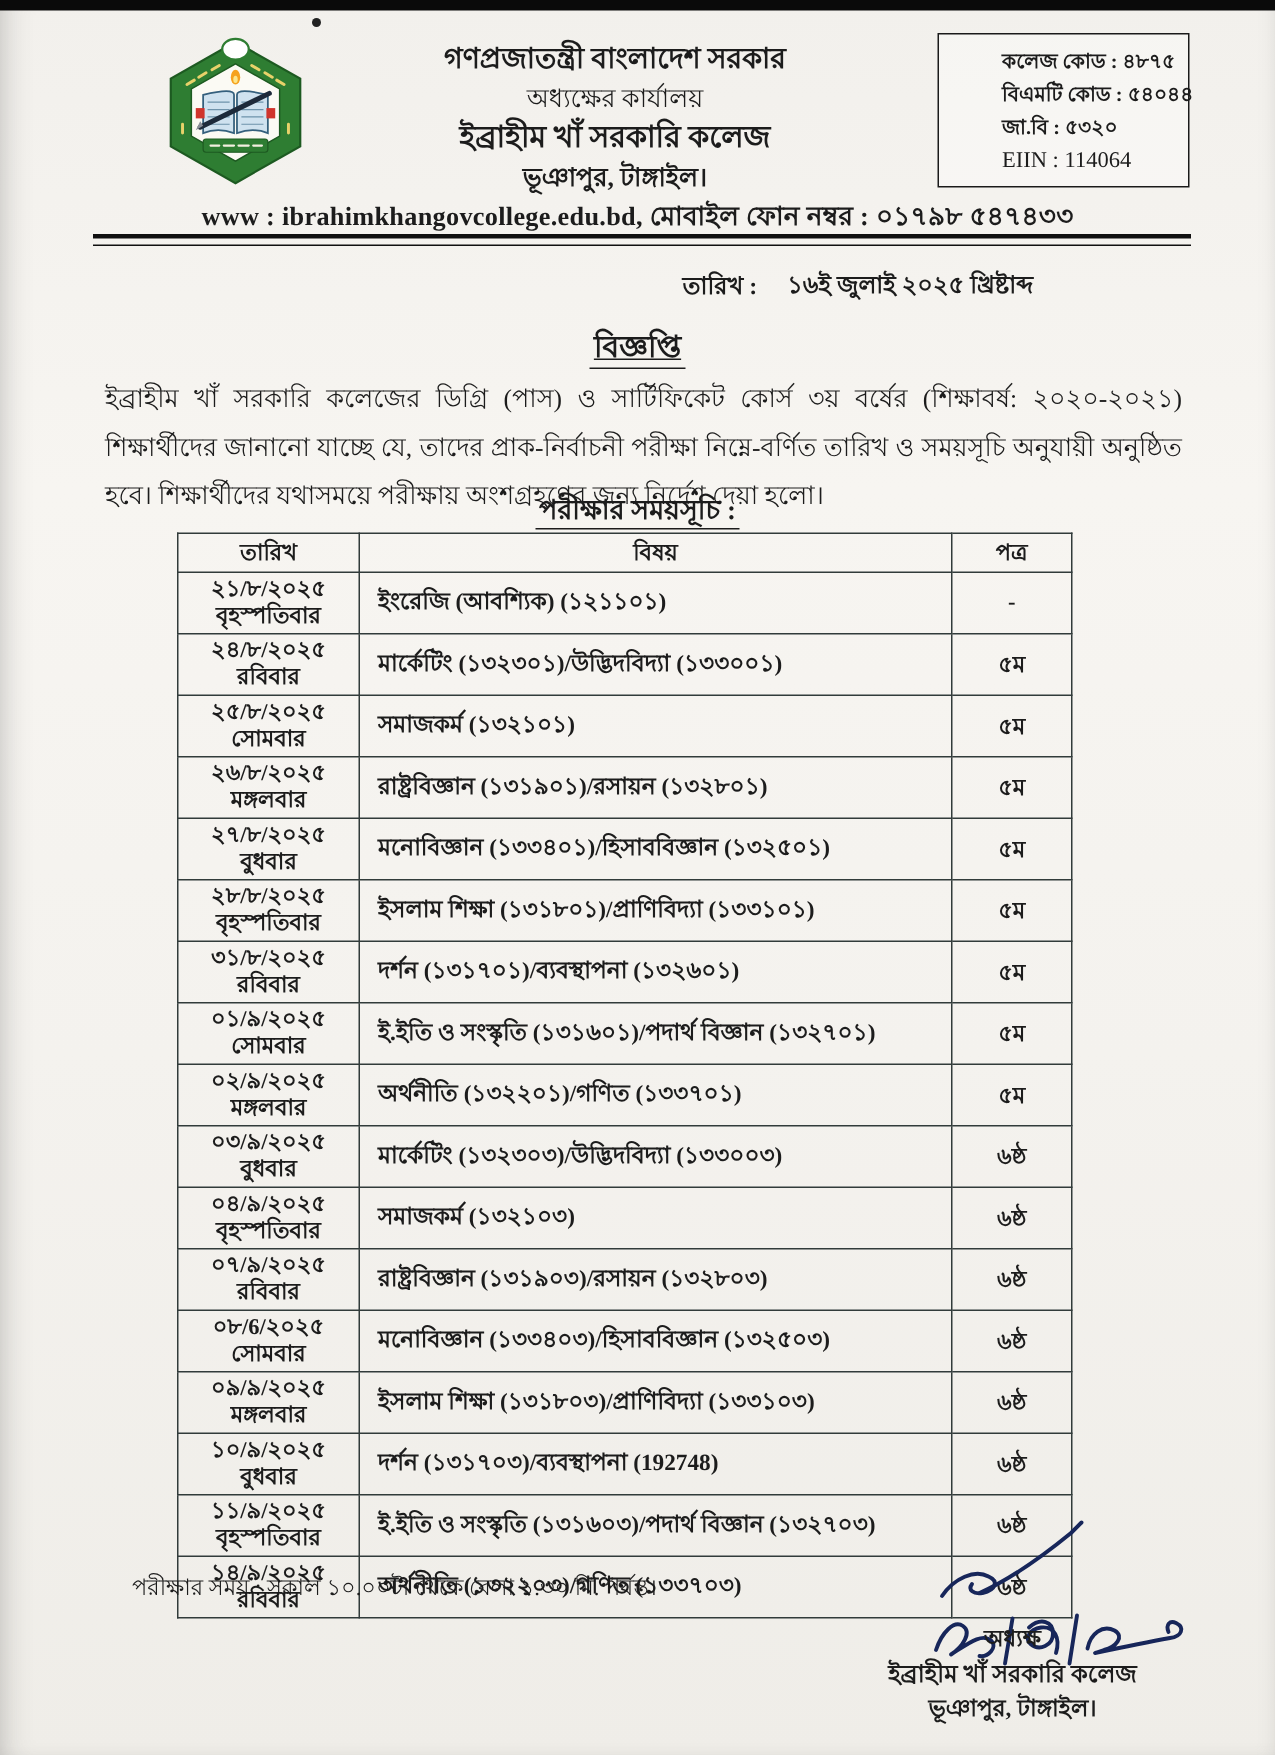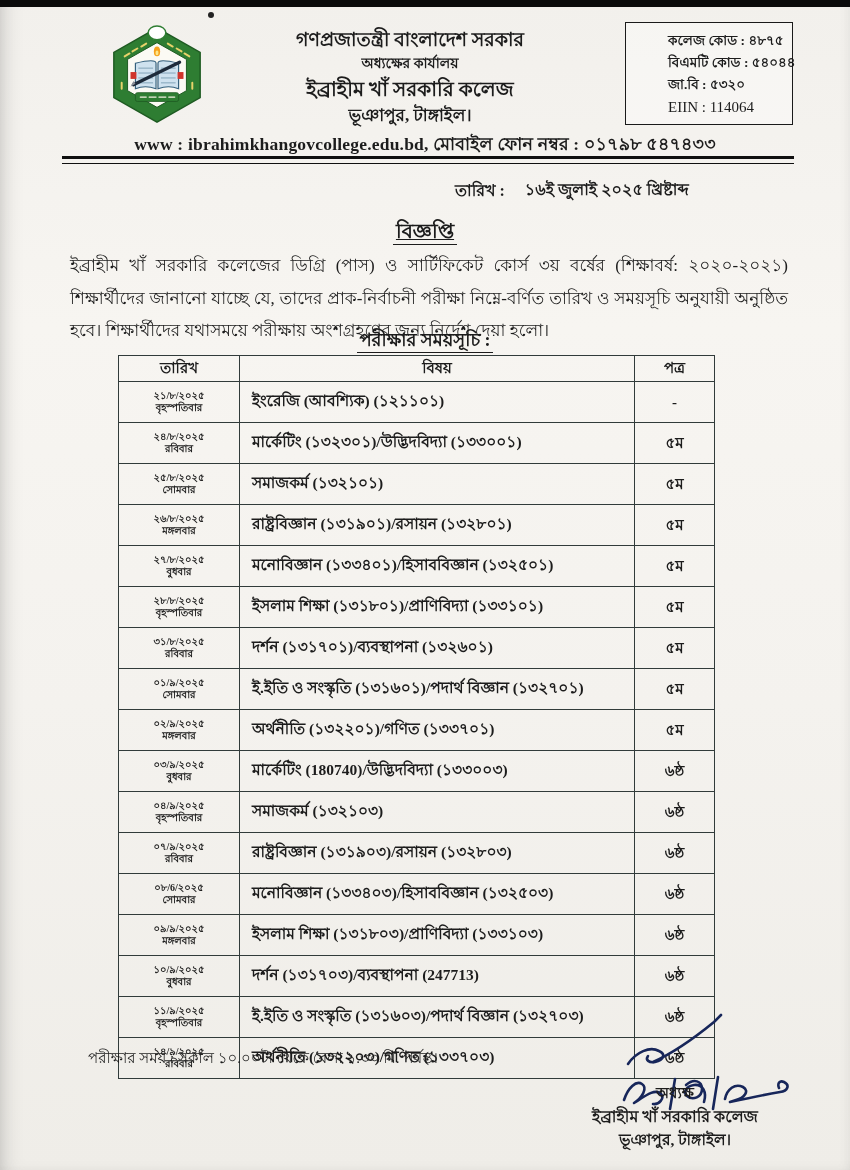--- a/index.html
+++ b/index.html
@@ -21,7 +21,7 @@
   .logo{position:absolute;left:98px;top:24px;width:118px;height:102px;}
   .head-center{position:absolute;left:235px;top:30px;width:350px;text-align:center;line-height:1.0;}
   .head-center .l1{font-size:19px;font-weight:600;margin-bottom:8px;}
-  .head-center .l2{font-size:14px;font-weight:700;margin-bottom:8px;}
+  .head-center .l2{font-size:17px;font-weight:400;margin-bottom:8px;}
   .head-center .l3{font-size:20px;font-weight:700;margin-bottom:8px;}
   .head-center .l4{font-size:17px;font-weight:600;}
   .codes-box{

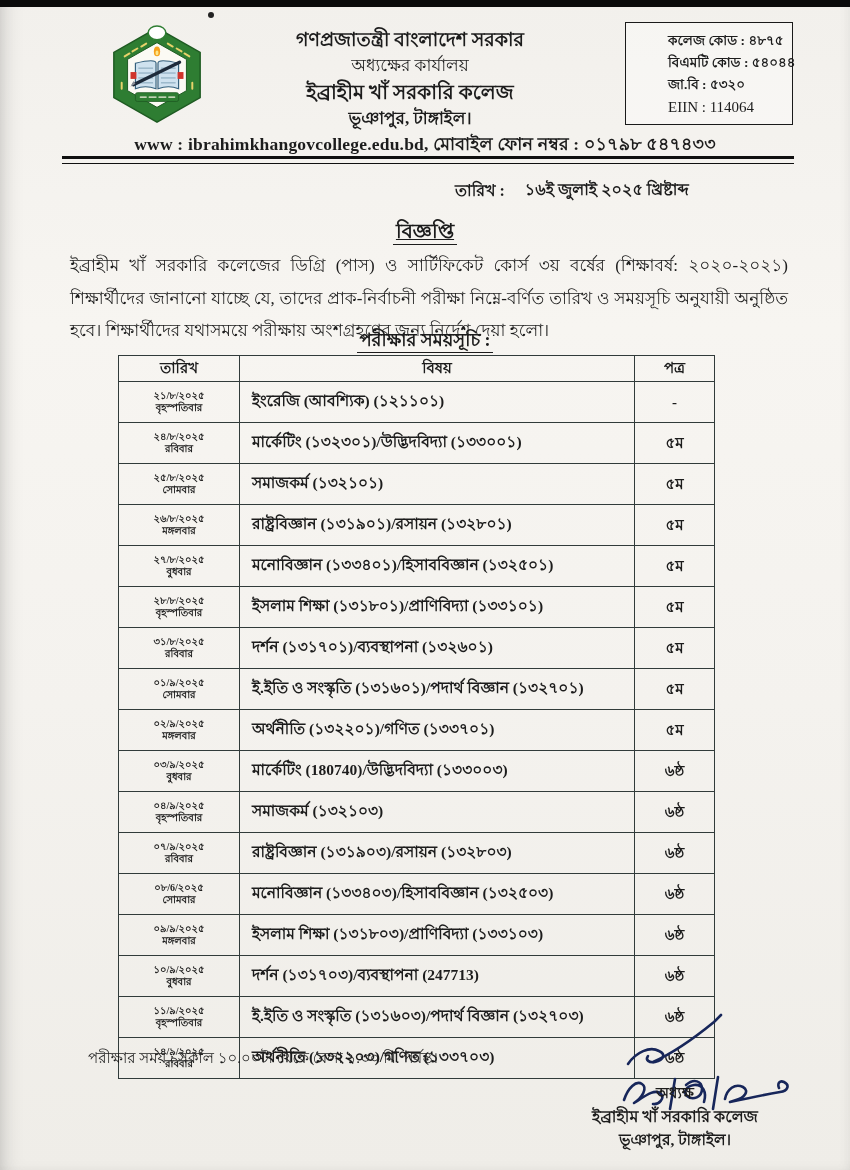--- a/index.html
+++ b/index.html
@@ -54,7 +54,7 @@
   table.sched th,table.sched td{border:1.3px solid #313b3a;}
   table.sched th{height:25px;font-size:15px;font-weight:700;text-align:center;padding:0;}
   col.c1{width:121px;} col.c2{width:395px;} col.c3{width:80px;}
-  td.c-date{height:38px;text-align:center;font-size:10px;font-weight:600;line-height:1.22;padding:1px 2px;}
+  td.c-date{height:38px;text-align:center;font-size:15px;font-weight:600;line-height:1.22;padding:1px 2px;}
   td.c-subj{font-size:15.5px;font-weight:600;text-align:left;padding:1px 6px 1px 12px;}
   td.c-paper{font-size:15px;font-weight:600;text-align:center;}
 

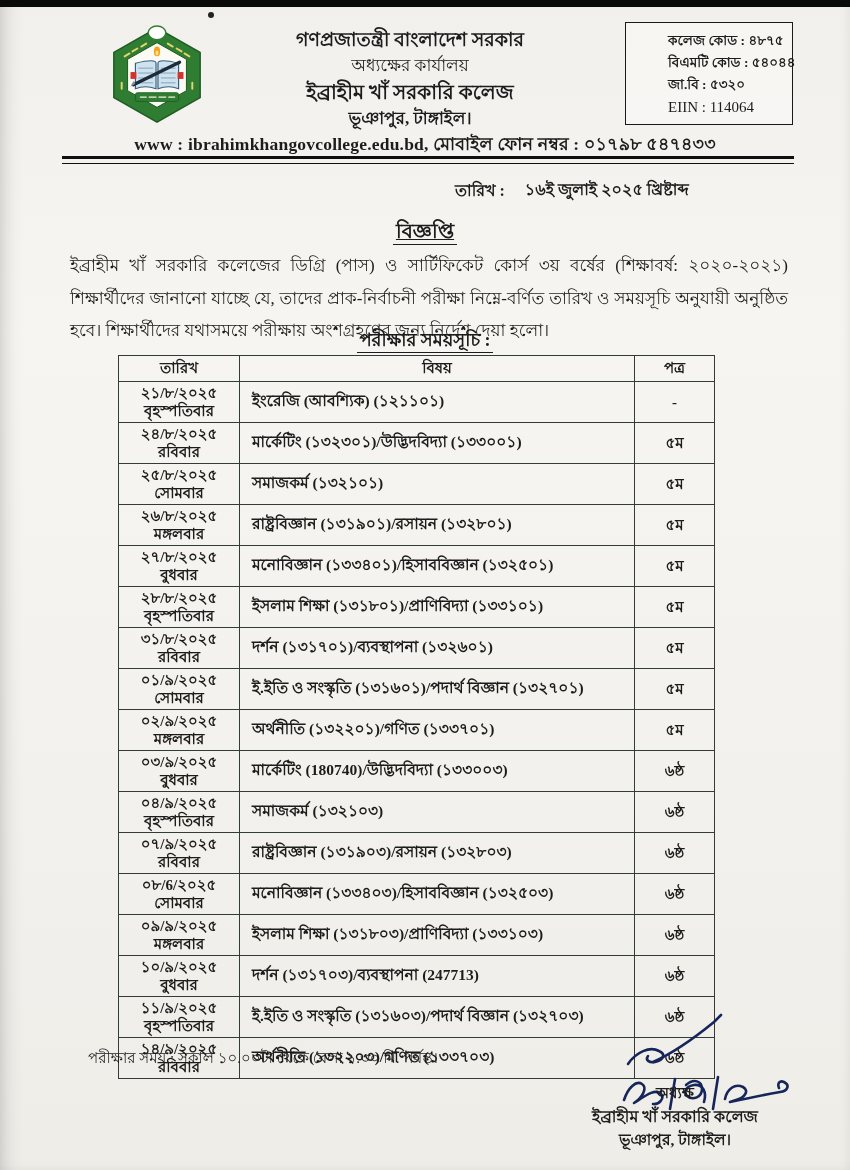--- a/index.html
+++ b/index.html
@@ -244,7 +244,7 @@
         <div>০৩/৯/২০২৫</div>
         <div>বুধবার</div>
       </td>
-      <td class="c-subj">মার্কেটিং (180740)/উদ্ভিদবিদ্যা (১৩৩০০৩)</td>
+      <td class="c-subj">মার্কেটিং (১৩২৩০৩)/উদ্ভিদবিদ্যা (১৩৩০০৩)</td>
       <td class="c-paper">৬ষ্ঠ</td>
     </tr>
 

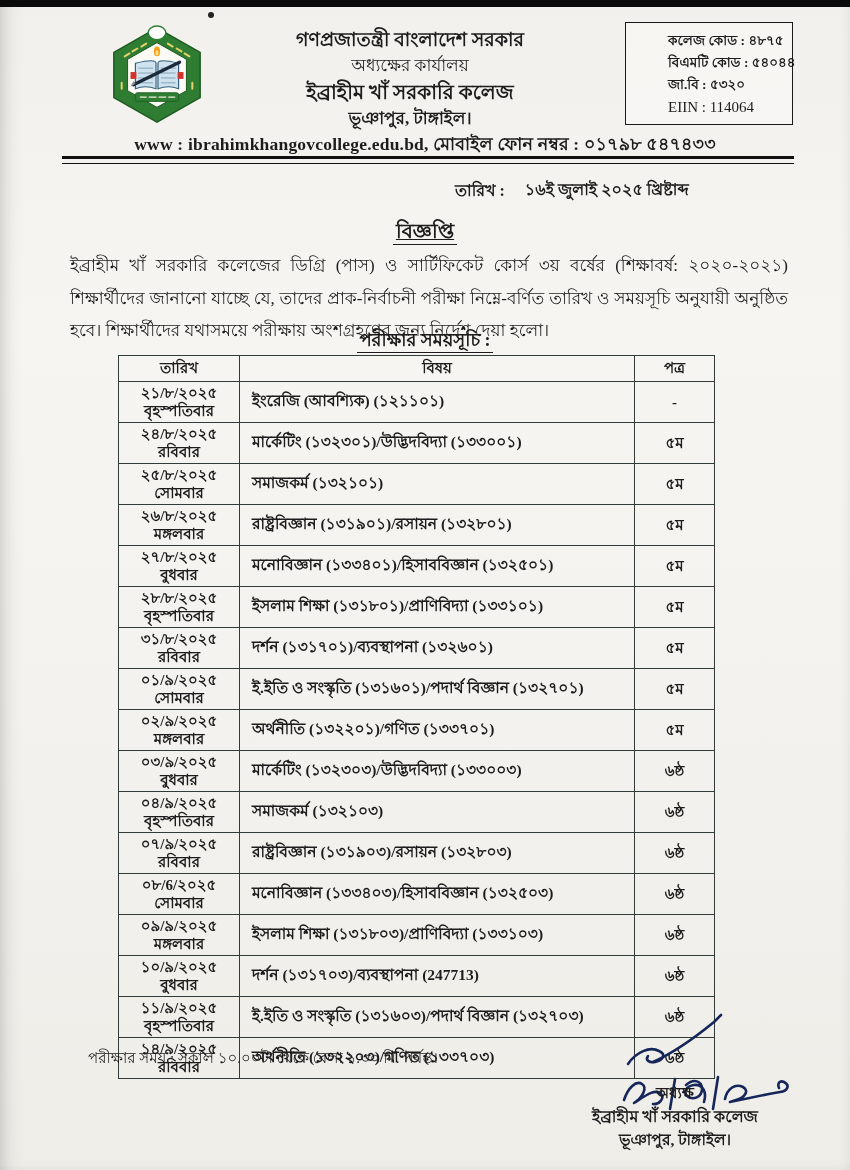--- a/index.html
+++ b/index.html
@@ -289,7 +289,7 @@
         <div>১০/৯/২০২৫</div>
         <div>বুধবার</div>
       </td>
-      <td class="c-subj">দর্শন (১৩১৭০৩)/ব্যবস্থাপনা (247713)</td>
+      <td class="c-subj">দর্শন (১৩১৭০৩)/ব্যবস্থাপনা (192748)</td>
       <td class="c-paper">৬ষ্ঠ</td>
     </tr>
 

